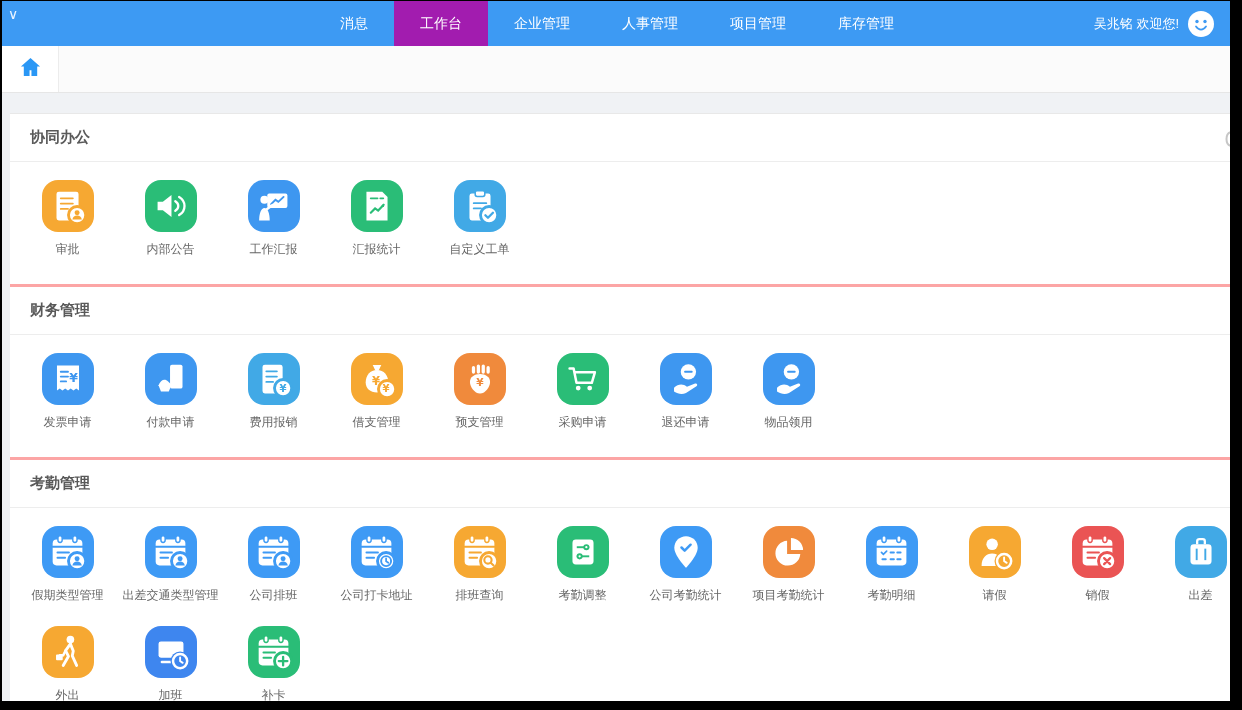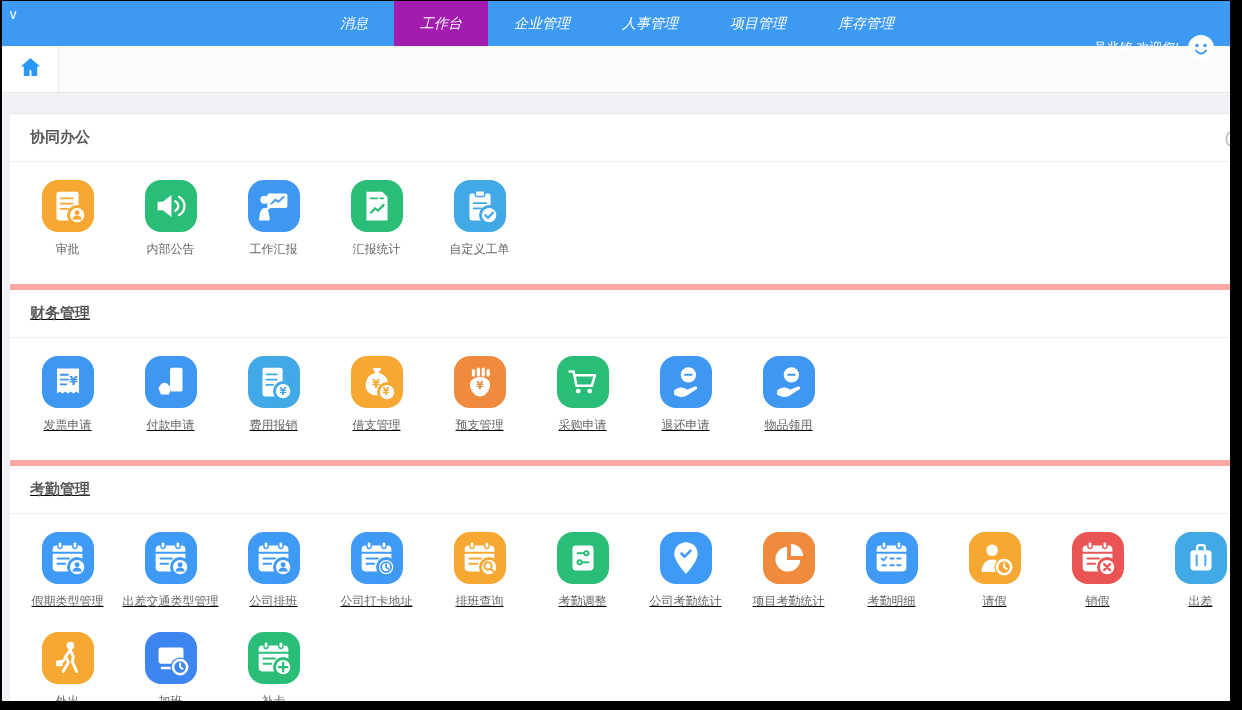--- a/index.html
+++ b/index.html
@@ -9,7 +9,7 @@
   
   .navbar { position:relative; height:45px; background:#3d9af3; display:flex; align-items:stretch; color:#fff; }
   .nav-chevron { position:absolute; left:6px; top:5px; font-size:14px; color:#eaf4ff; }
-  .nav-menu { display:flex; margin-left:312px; height:100%;font-style:italic; }
+  .nav-menu { display:flex; margin-left:312px; height:100%; }
   .nav-item { display:flex; align-items:center; padding:0 26px; font-size:14px; color:#fff; cursor:pointer; white-space:nowrap; }
   .nav-item.active { background:#1578dd; }
   .nav-user { position:absolute; right:16px; top:0; height:100%; display:flex; align-items:center; gap:9px;margin-top:24px; }

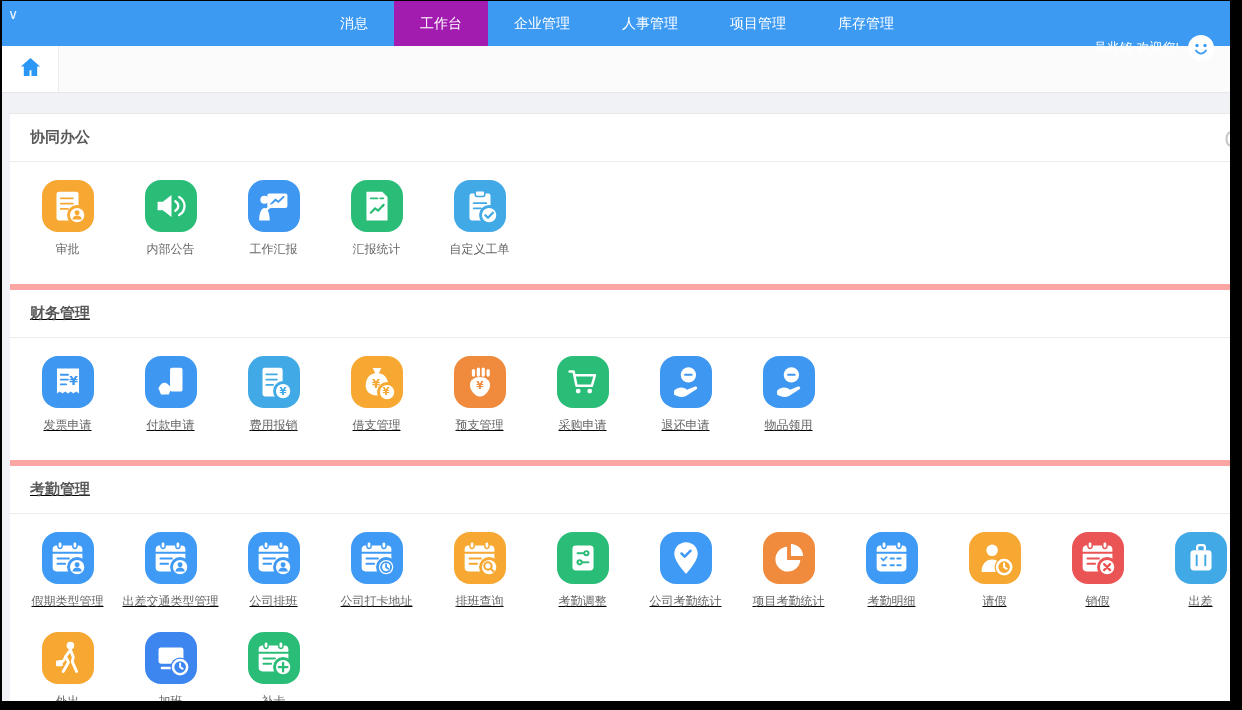--- a/index.html
+++ b/index.html
@@ -12,7 +12,7 @@
   .nav-menu { display:flex; margin-left:312px; height:100%; }
   .nav-item { display:flex; align-items:center; padding:0 26px; font-size:14px; color:#fff; cursor:pointer; white-space:nowrap; }
   .nav-item.active { background:#1578dd; }
-  .nav-user { position:absolute; right:16px; top:0; height:100%; display:flex; align-items:center; gap:9px;margin-top:24px; }
+  .nav-user { position:absolute; right:16px; top:0; height:100%; display:flex; align-items:center; gap:9px; }
   .nav-greeting { font-size:13px; color:#fff; }
   .avatar { width:26px; height:26px; }
 

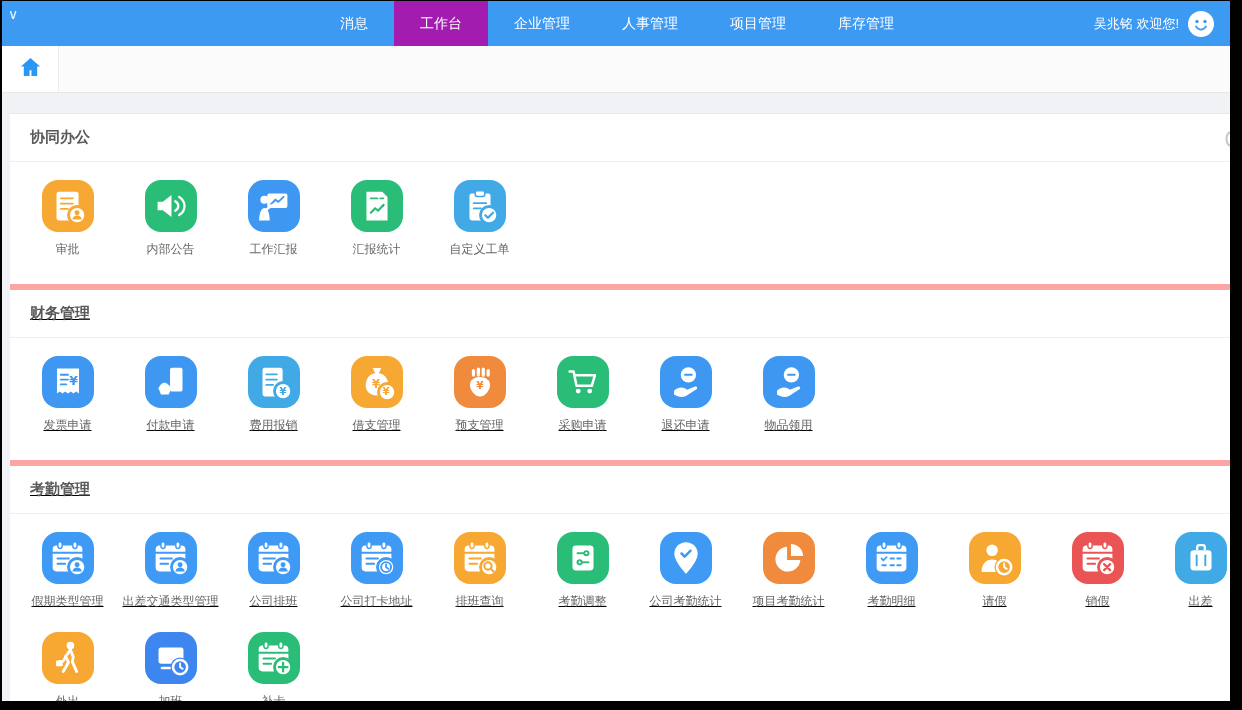--- a/index.html
+++ b/index.html
@@ -23,7 +23,7 @@
   
   .panel { position:absolute; left:8px; right:0; top:112px; bottom:0; background:#fff; border-top:1px solid #e8e8e8; overflow:hidden; }
   .section { position:relative; }
-  .section + .section { border-top:6px solid #fca5a5;text-decoration:underline; }
+  .section + .section { border-top:3px solid #fca5a5; }
   .section-header { position:relative; height:48px; display:flex; align-items:center; padding-left:20px; border-bottom:1px solid #ededed; }
   .section-title { font-size:15px; font-weight:bold; color:#595959; }
   .corner-frag { position:absolute; right:-5px; top:16px; color:#c6c6c6; }

